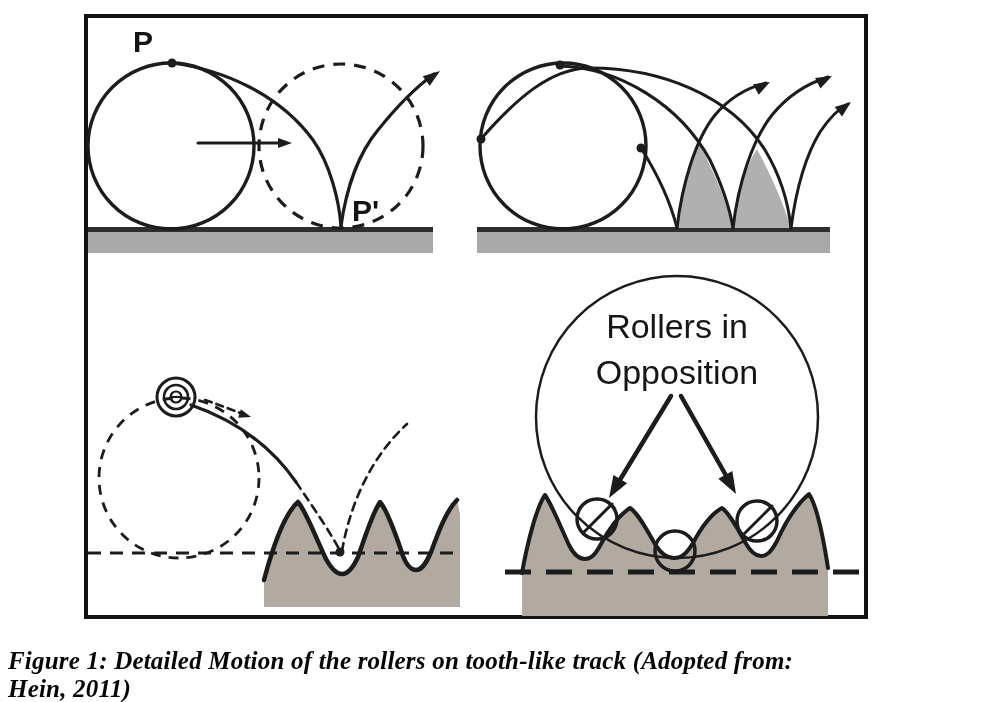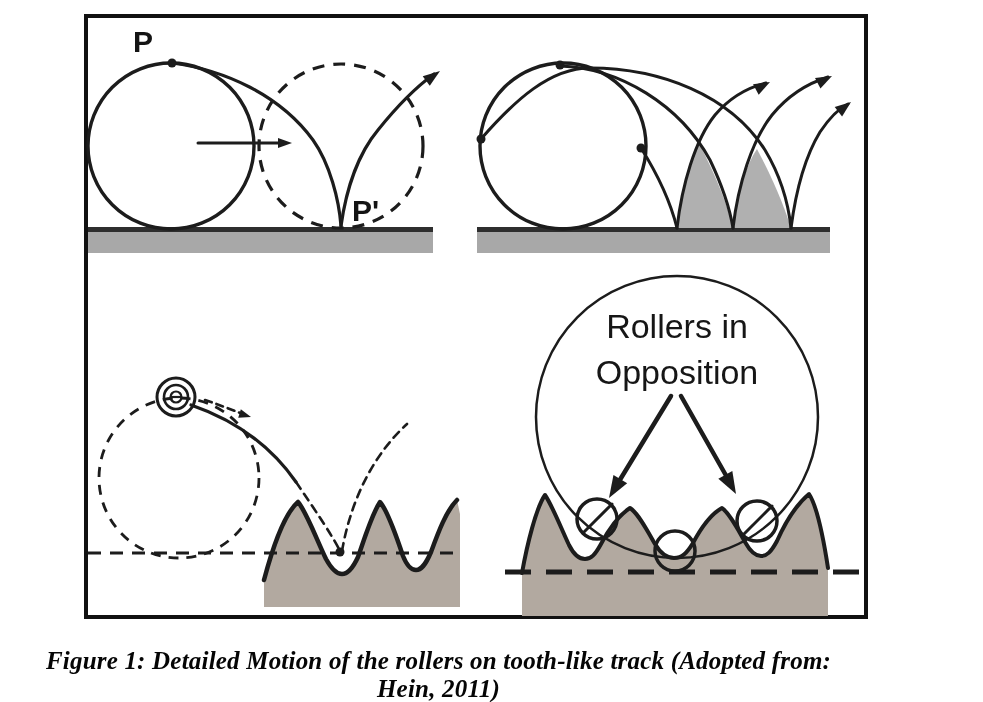--- a/index.html
+++ b/index.html
@@ -10,7 +10,7 @@
   .rnd{stroke-linecap:round;stroke-linejoin:round;}
   .lbl{font-family:"Liberation Sans",sans-serif;font-weight:bold;font-size:30px;fill:#141414;}
   .ann{font-family:"Liberation Sans",sans-serif;font-size:34px;fill:#161616;text-anchor:middle;}
-  .caption{position:absolute;left:16px;top:647px;width:845px;text-align:center;
+  .caption{position:absolute;left:8px;top:647px;width:845px;
            font-family:"Liberation Serif",serif;font-style:italic;font-weight:bold;
            font-size:25px;color:#050505;letter-spacing:0.2px;}
 </style>

